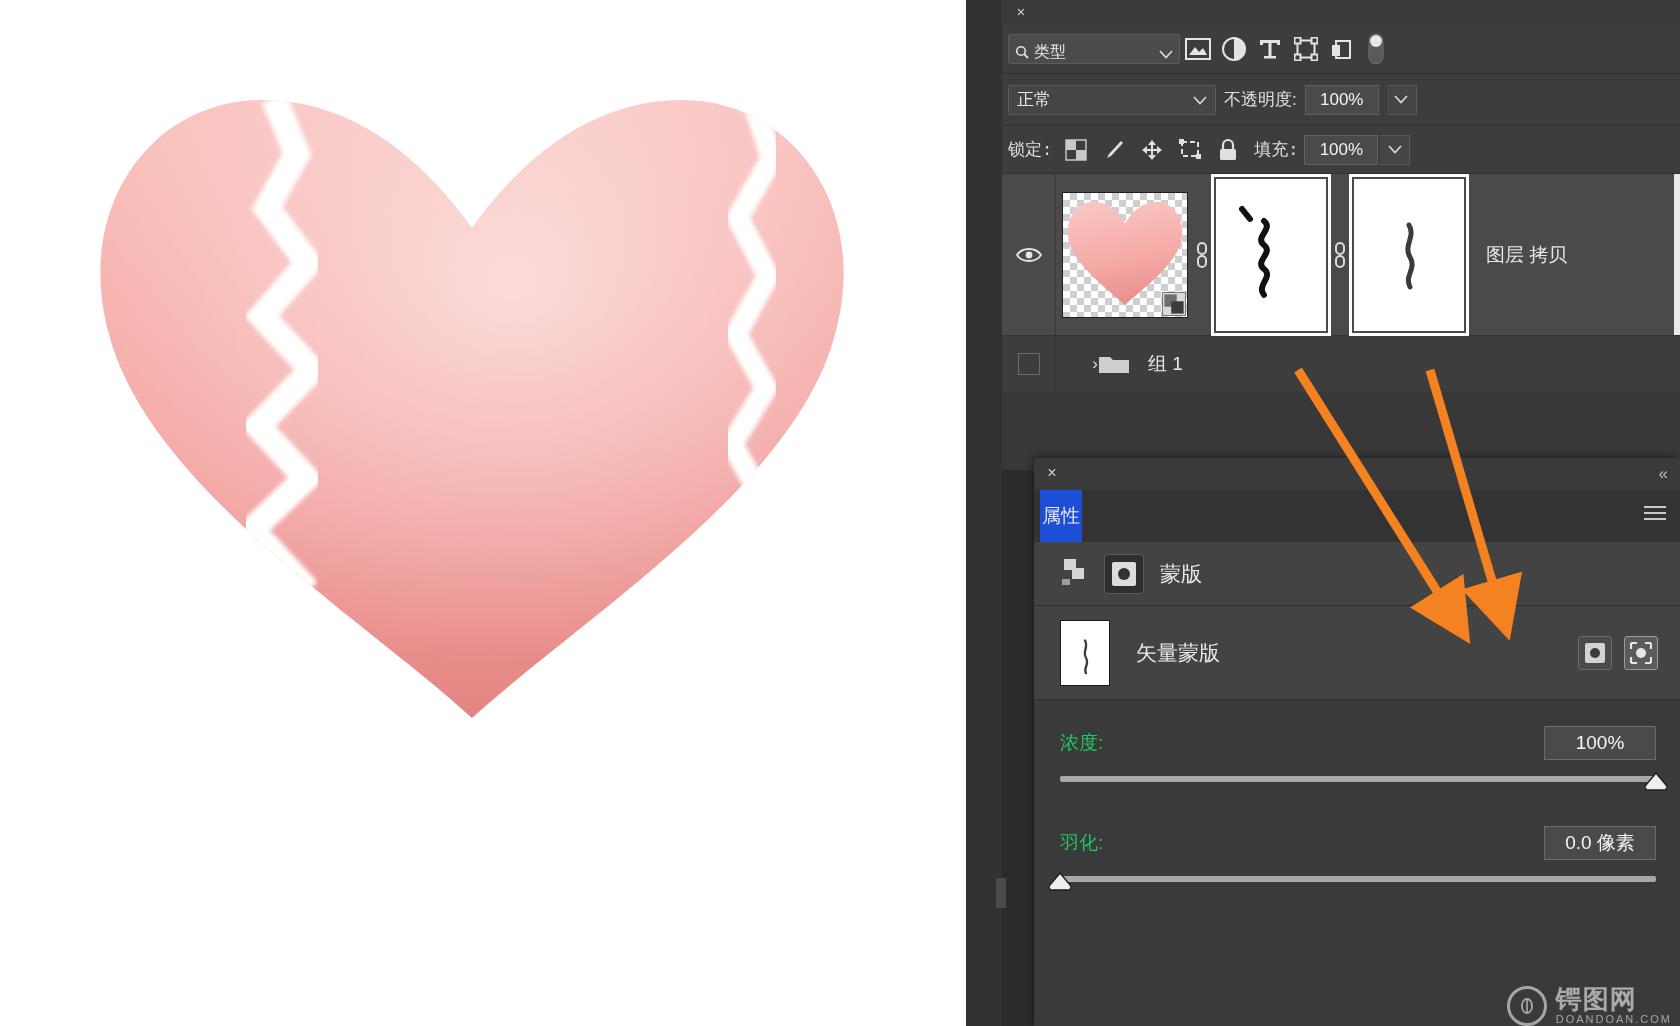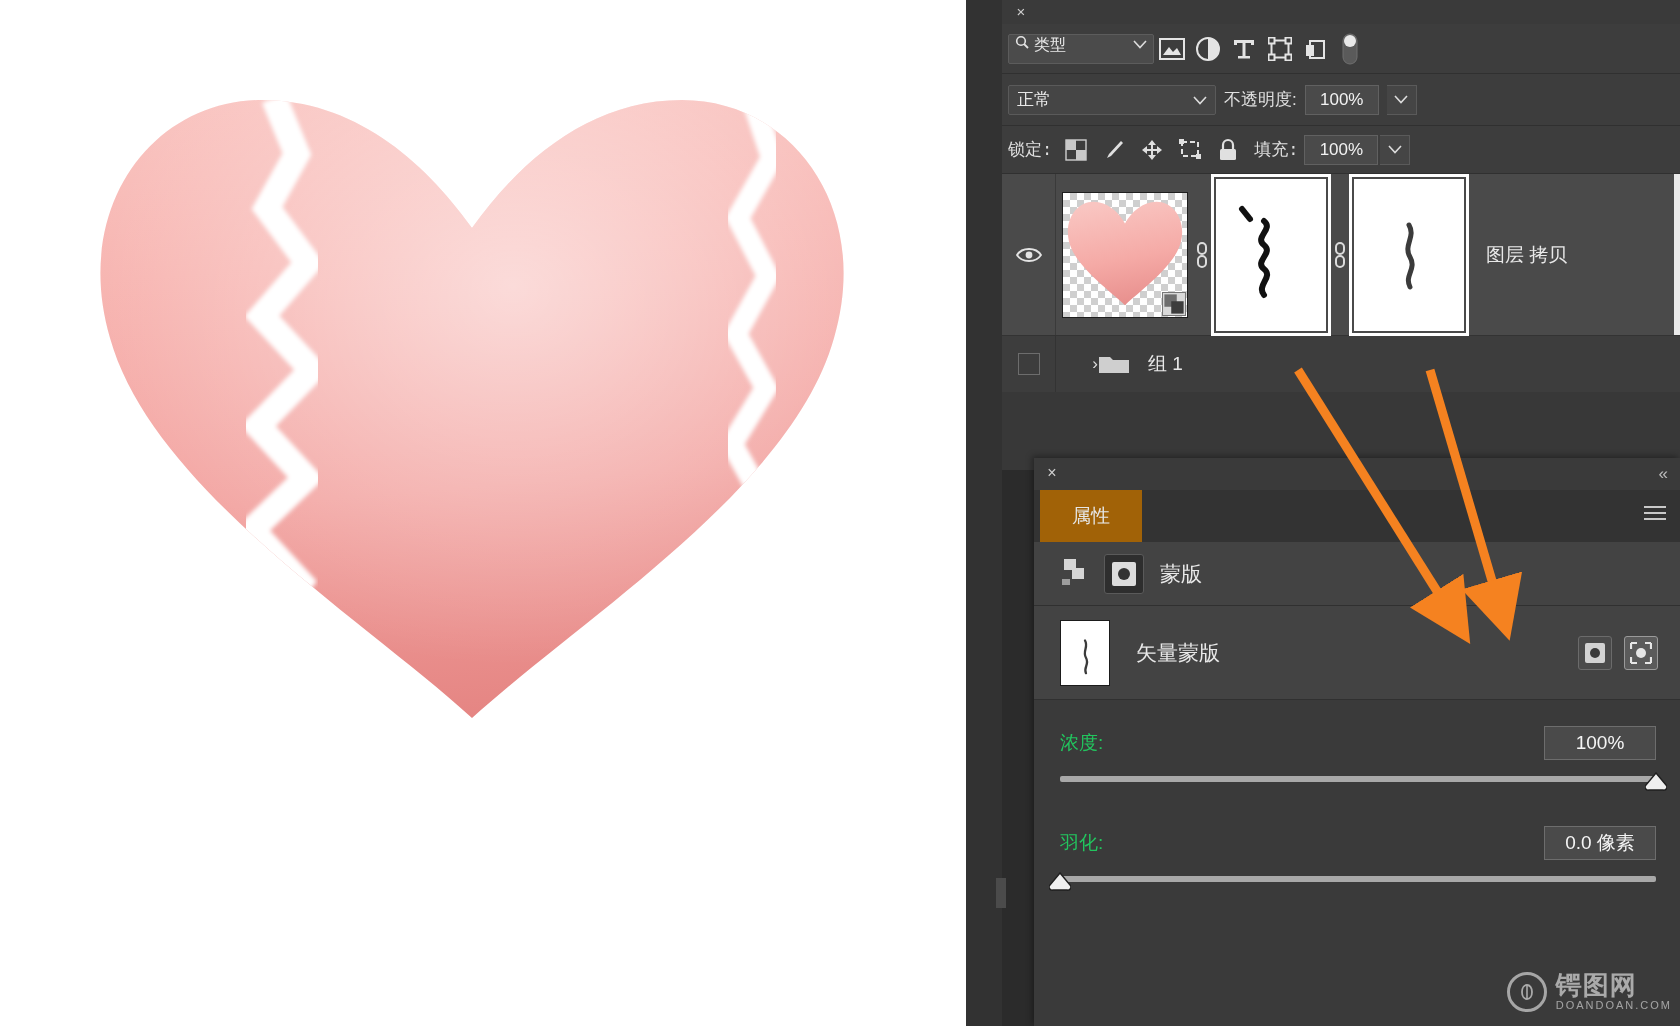--- a/index.html
+++ b/index.html
@@ -75,9 +75,9 @@
     border-bottom: 1px solid #303030;
   }
   .filter-select {
-    width: 146px; height: 30px;
+    width: 172px; height: 30px;
     background: #4b4b4b; border: 1px solid #5c5c5c; border-radius: 2px;
-    display: flex; align-items: flex-start; gap: 5px;
+    display: flex; align-items: flex-end; gap: 5px;
     padding: 0 6px;
     color: #e8e8e8; font-size: 16px;
     cursor: pointer;

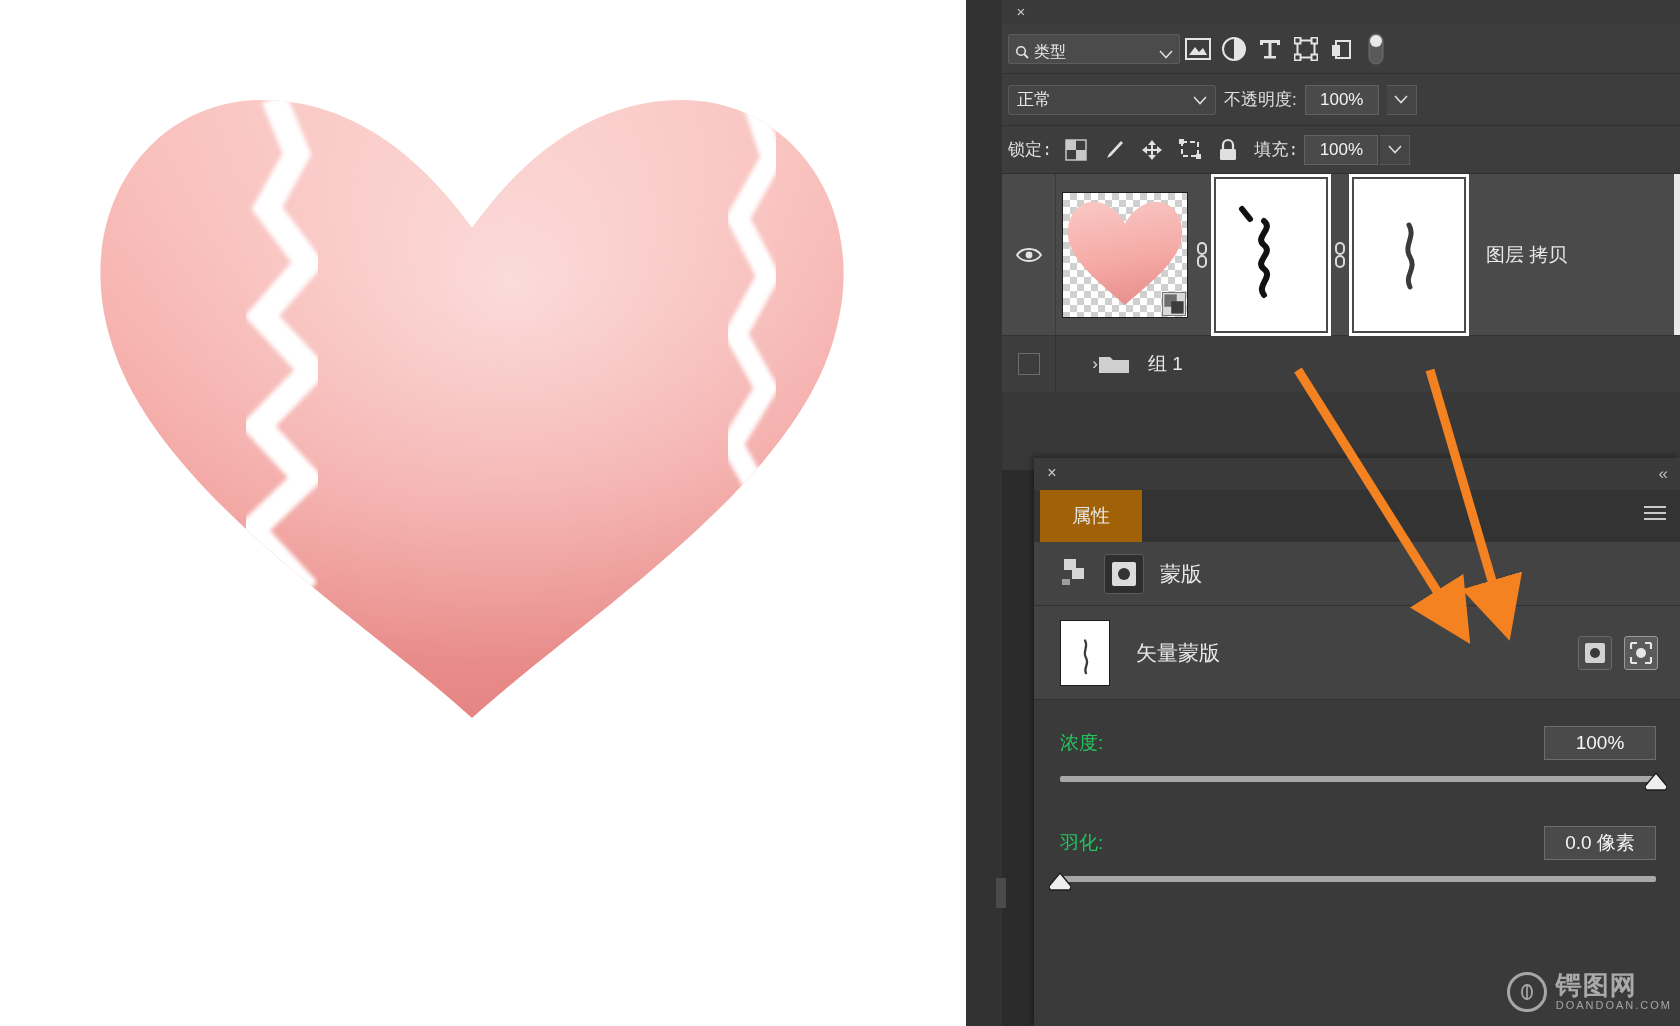--- a/index.html
+++ b/index.html
@@ -209,8 +209,8 @@
   }
   .props-tabs { position: relative; height: 52px; background: #333333; }
   .props-tab {
-    position: absolute; left: 6px; top: 0; height: 52px; padding: 0 32px;
-    background: #a16207; color:#e6e6e6; font-size:19px;
+    position: absolute; left: 6px; top: 0; height: 52px; padding: 0 2px;
+    background: #1d4ed8; color:#e6e6e6; font-size:19px;
     display:flex; align-items:center; cursor:pointer;
   }
   .props-menu {

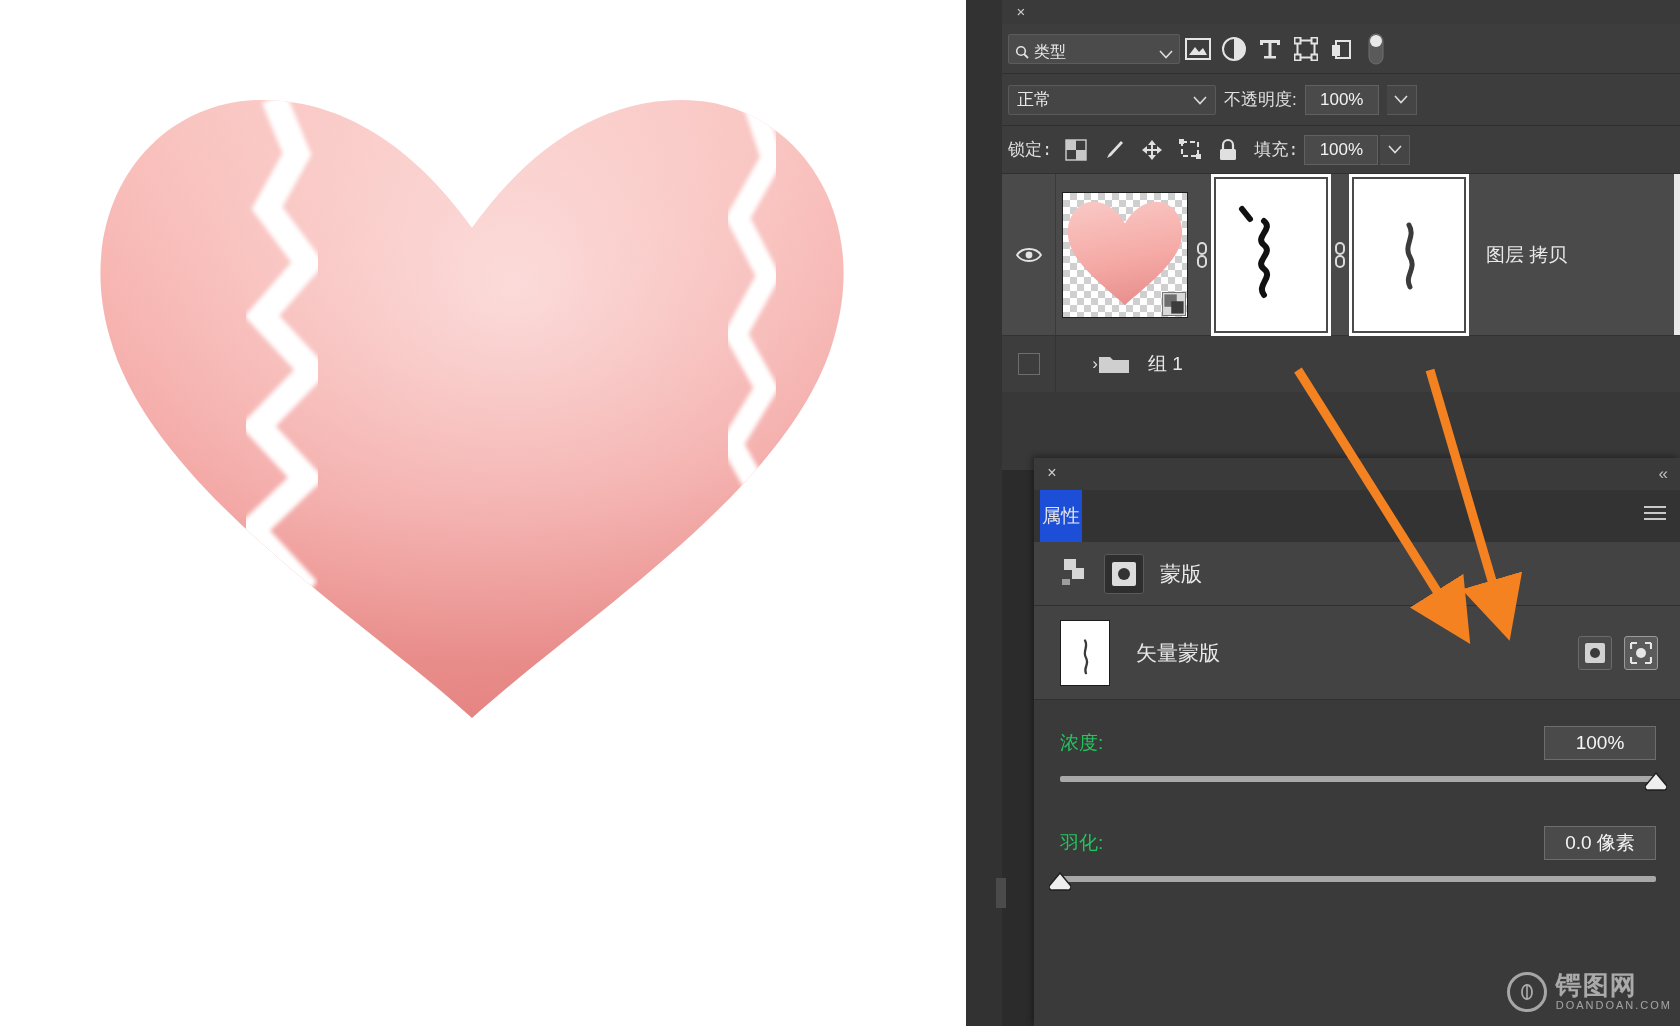--- a/index.html
+++ b/index.html
@@ -280,7 +280,7 @@
 
   
   .watermark {
-    position: absolute; right: 8px; bottom: 14px;
+    position: absolute; right: 8px; bottom: 0;
     display: flex; align-items: center; gap: 9px;
     opacity: .62;
   }

